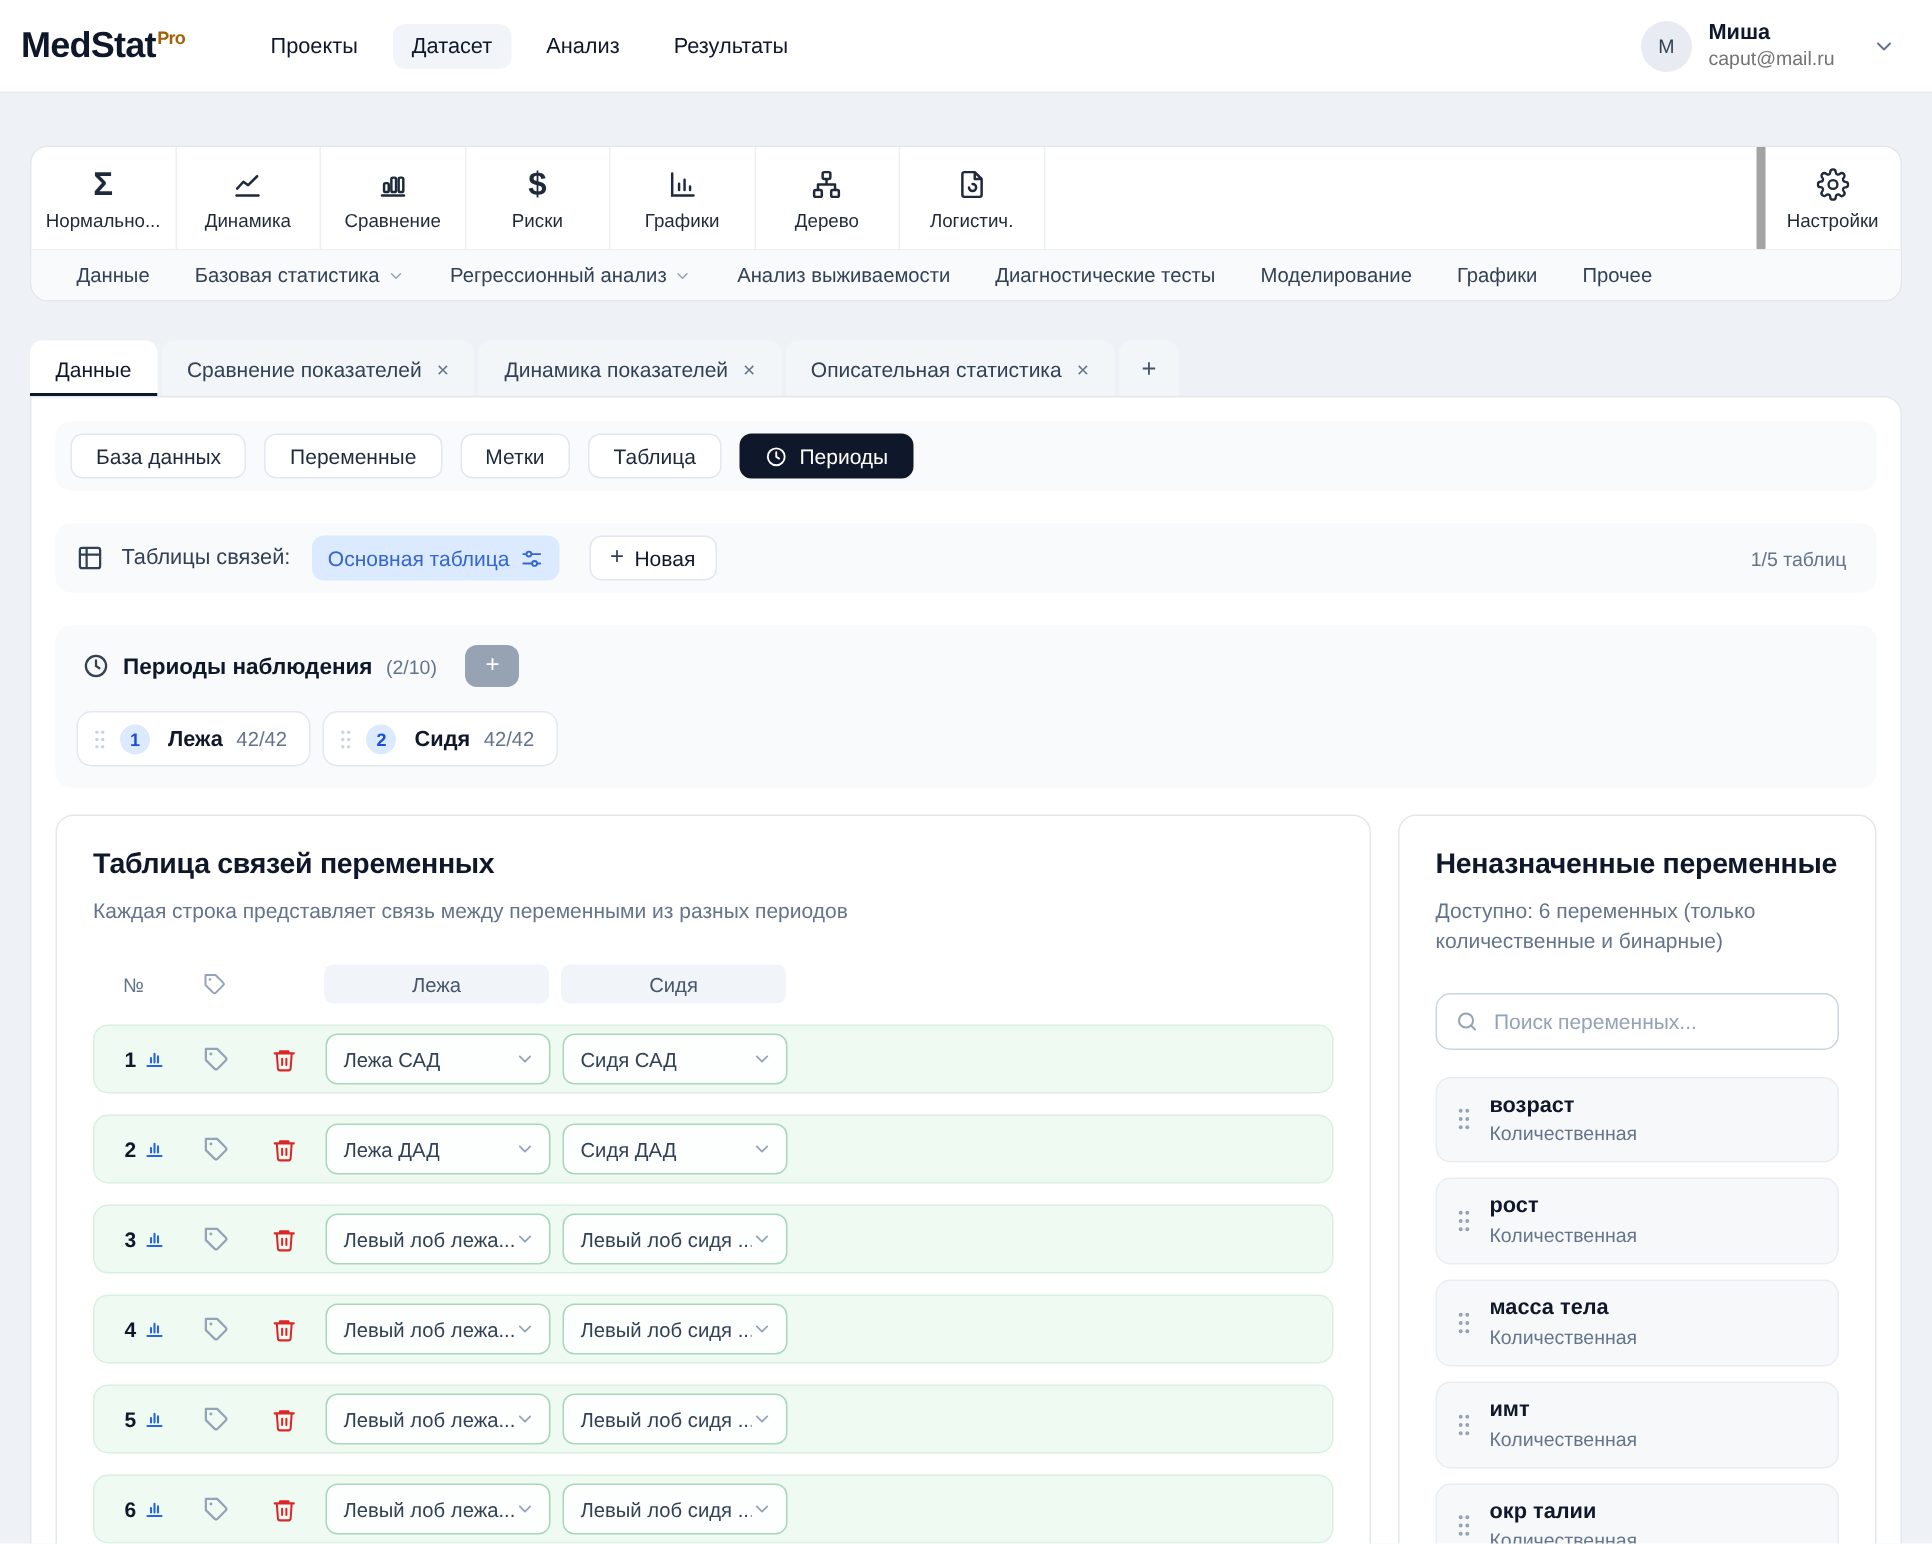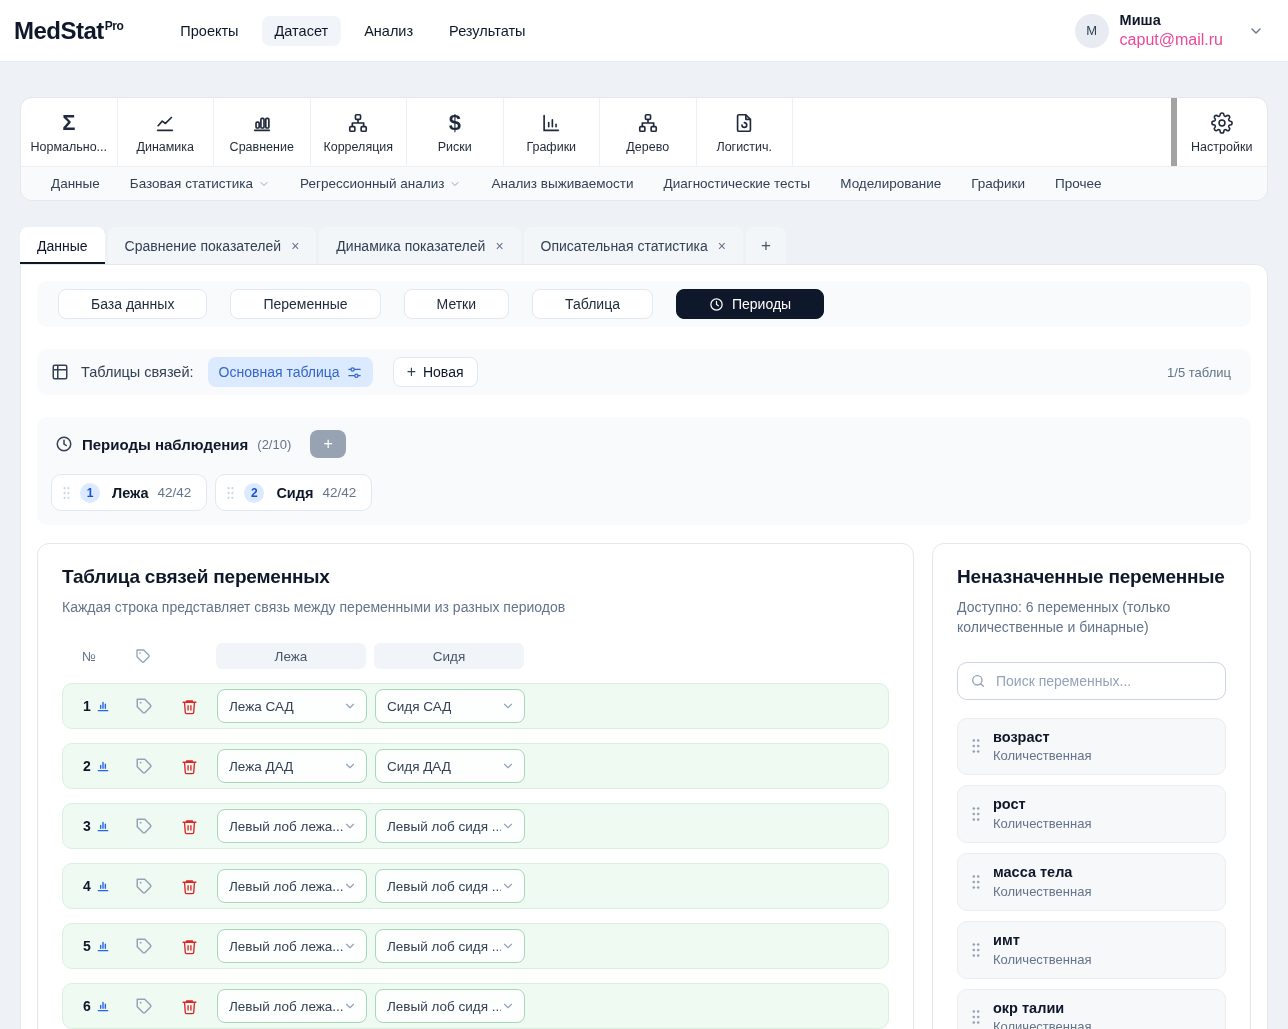--- a/index.html
+++ b/index.html
@@ -9,7 +9,7 @@
   
   .topbar { height:62px; background:#fff; border-bottom:1px solid #e8ebef; display:flex; align-items:center; padding:0 24px 0 14px; }
   .logo { font-size:24px; font-weight:800; letter-spacing:-0.5px; color:#0f172a; }
-  .logo sup { font-size:12px; font-weight:600; color:#0f172a; margin-left:1px;text-align:right; }
+  .logo sup { font-size:12px; font-weight:600; color:#a16207; margin-left:1px;text-align:right; }
   .topnav { display:flex; align-items:center; gap:10px; margin-left:44px; }
   .nav-link { font-size:14.5px; color:#0f172a; padding:7px 13px; border-radius:8px; cursor:pointer; text-decoration:none; }
   .nav-link.active { background:#f1f5f9; color:#0f172a; font-weight:500; }

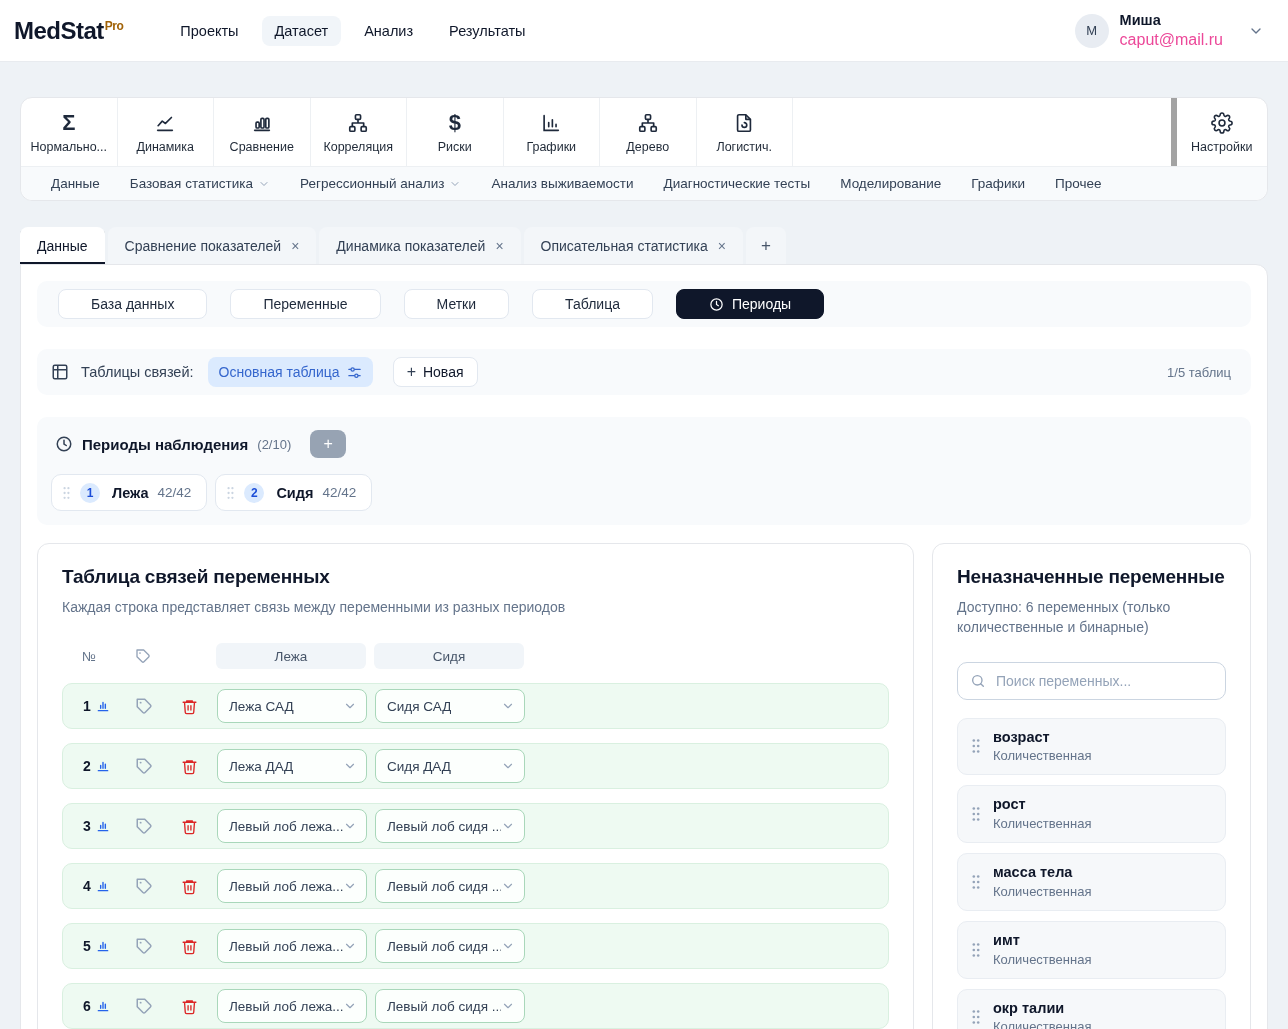--- a/index.html
+++ b/index.html
@@ -16,7 +16,7 @@
   .userbox { margin-left:auto; display:flex; align-items:center; gap:11px; }
   .avatar { width:34px; height:34px; border-radius:50%; background:#e8ecf2; display:flex; align-items:center; justify-content:center; font-size:13px; color:#334155; }
   .uname { font-size:14.5px; font-weight:700; line-height:1.25; }
-  .uemail { font-size:16px; color:#ec4899; line-height:1.25; }
+  .uemail { font-size:13px; color:#737373; line-height:1.25; }
   .chev { width:16px; height:16px; color:#64748b; margin-left:14px; }
   .icn { display:inline-flex; }
   .icn svg { width:100%; height:100%; display:block; }

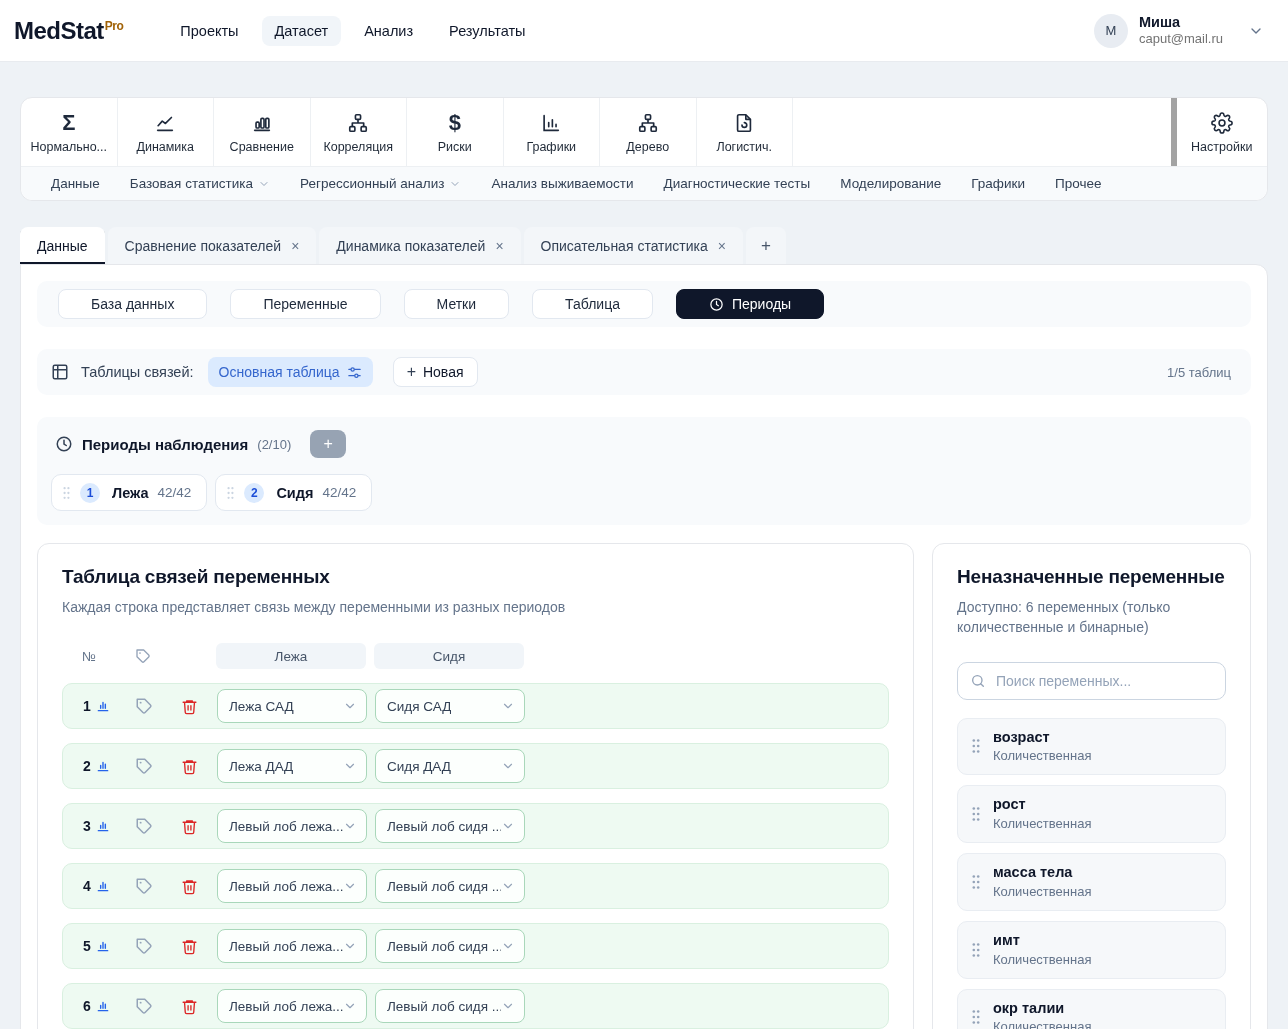--- a/index.html
+++ b/index.html
@@ -162,17 +162,6 @@
           </svg>
         </span>
         <span class="tlabel">Сравнение</span>
-      </button>
-      <button class="toolbtn">
-        <span class="ticon icn">
-          <svg viewBox="0 0 24 24" fill="none" stroke="currentColor" stroke-width="1.8" stroke-linejoin="round">
-            <rect x="9.2" y="3" width="5.6" height="5" rx="1.2"></rect>
-            <rect x="3" y="16" width="5.6" height="5" rx="1.2"></rect>
-            <rect x="15.4" y="16" width="5.6" height="5" rx="1.2"></rect>
-            <path d="M12 8v4m0 0H5.8v4m6.2-4h6.2v4"></path>
-          </svg>
-        </span>
-        <span class="tlabel">Корреляция</span>
       </button>
       <button class="toolbtn">
         <span class="ticon icn">

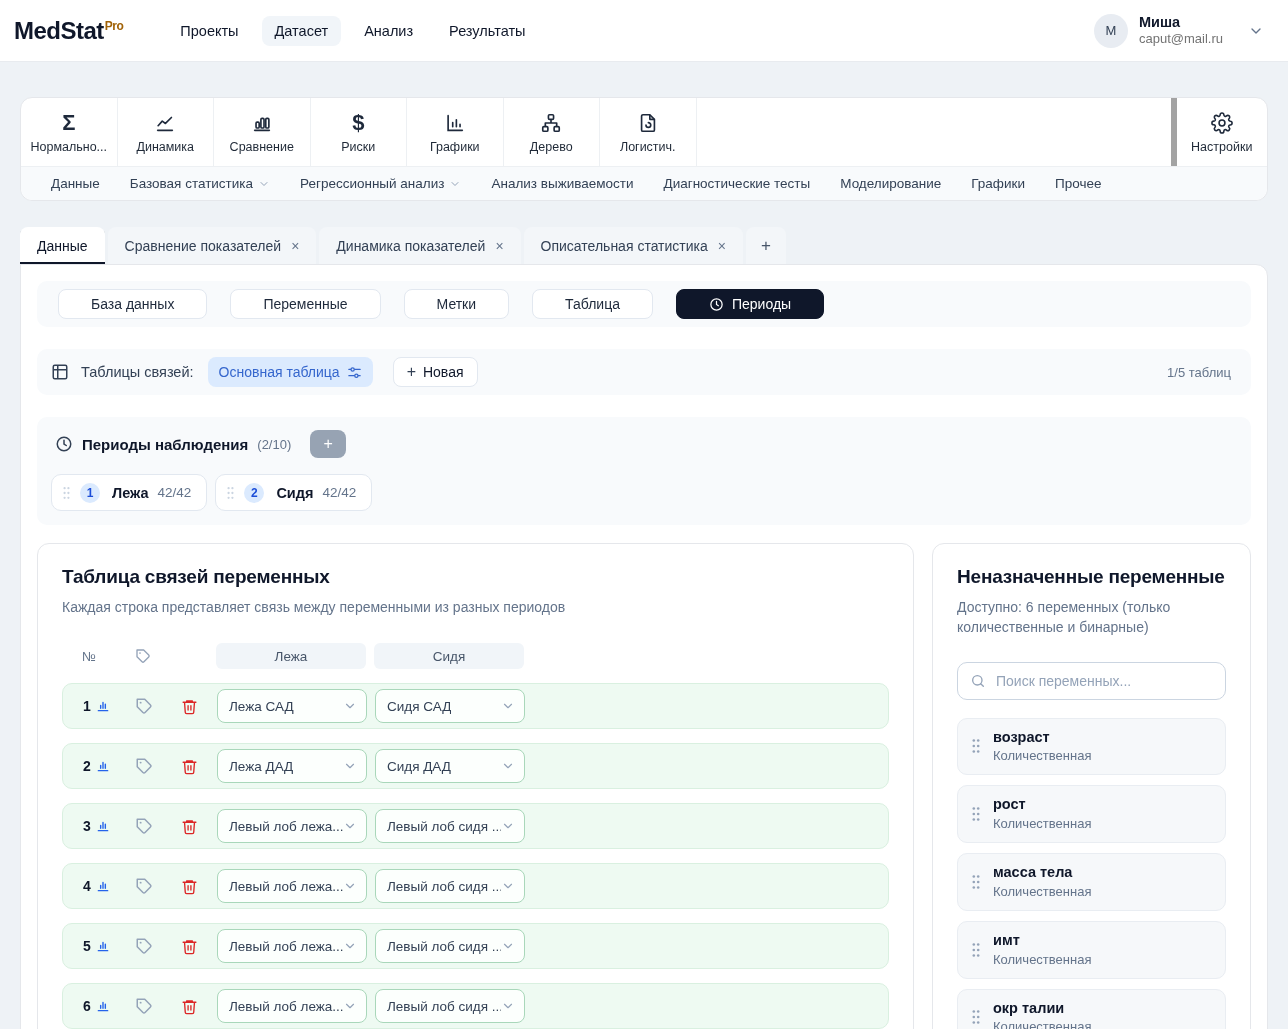--- a/index.html
+++ b/index.html
@@ -47,7 +47,7 @@
 
   .graybar { background:#f8fafc; border-radius:10px; padding:8px 10px; display:flex; align-items:center; }
   .chipbar { gap:12px; }
-  .chip { height:30px; padding:0 32px; background:#fff; border:1px solid #e2e8f0; border-radius:8px; font-size:14px; color:#1e293b; display:flex; align-items:center; gap:8px; cursor:pointer;margin-left:11px; }
+  .chip { height:30px; padding:0 16px; background:#fff; border:1px solid #e2e8f0; border-radius:8px; font-size:14px; color:#1e293b; display:flex; align-items:center; gap:8px; cursor:pointer; }
   .chip.dark { background:var(--accent-dark); border-color:var(--accent-dark); color:#fff; }
   .chip.dark .cicon { width:15px; height:15px; color:#fff; }
 

